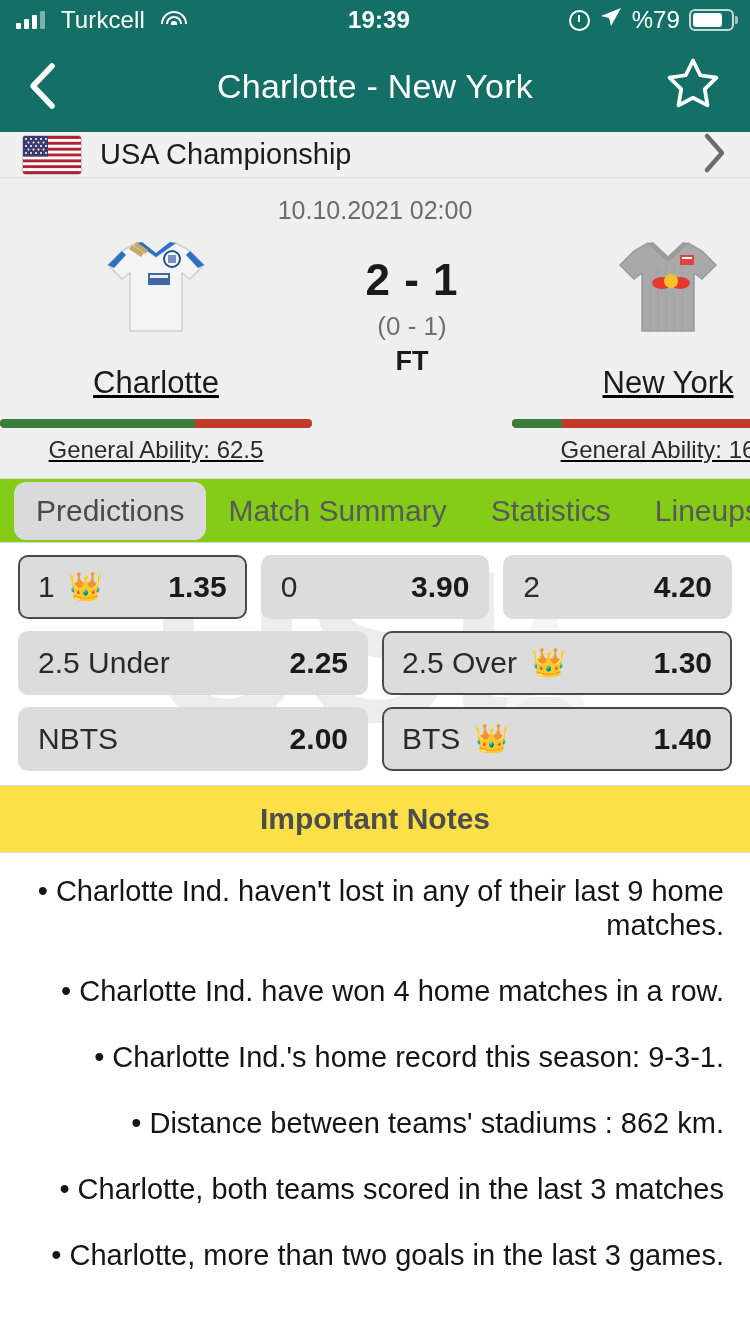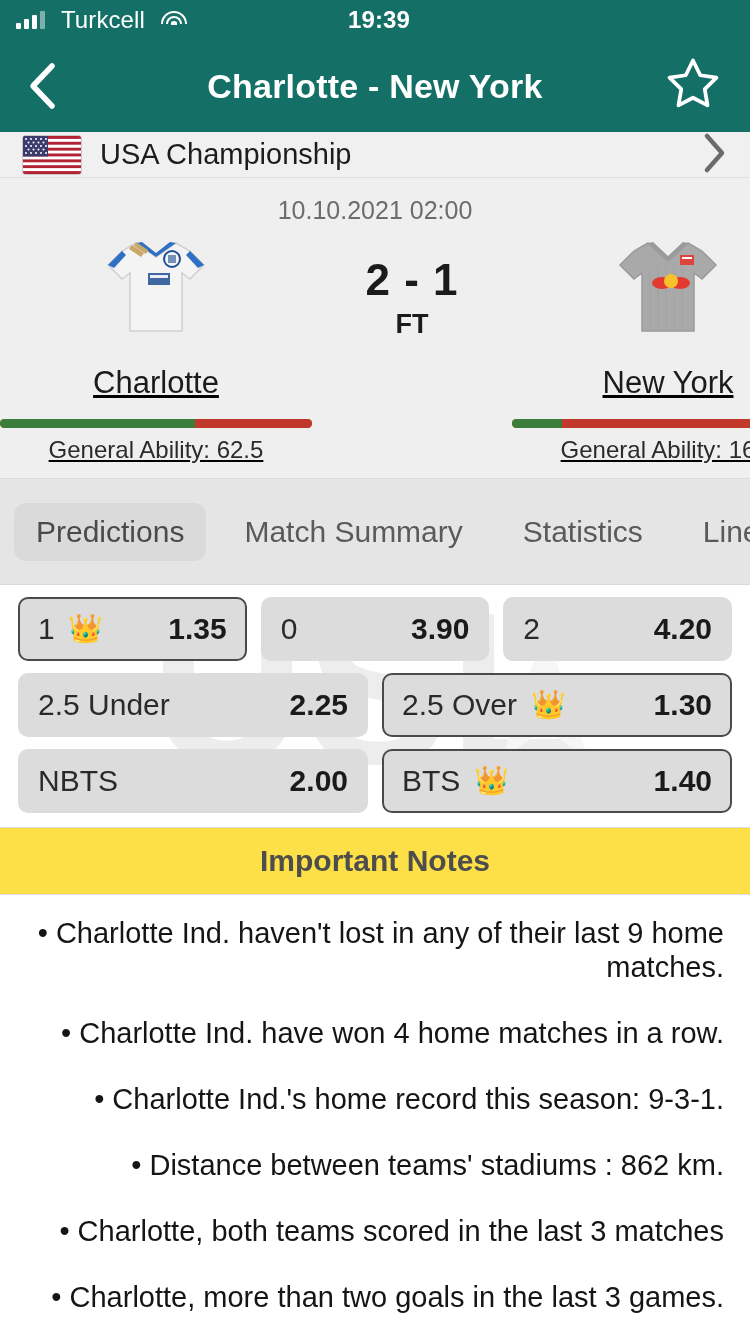--- a/index.html
+++ b/index.html
@@ -134,6 +134,18 @@
     </span>
   </div>
   <div class="sb-time">19:39</div>
+  <div class="sb-right">
+    <span class="lock-ic"></span>
+    <span>
+      <svg width="24" height="24" viewBox="0 0 24 24">
+          <path d="M22 3 2 11l8 2 2 8z" fill="#fff"></path>
+        </svg>
+    </span>
+    <span class="batt-pct">%79</span>
+    <span class="batt">
+        <i id="batt-fill" style="width: 79%;"></i>
+      </span>
+  </div>
 </div>
 
 <div class="nav-bar">

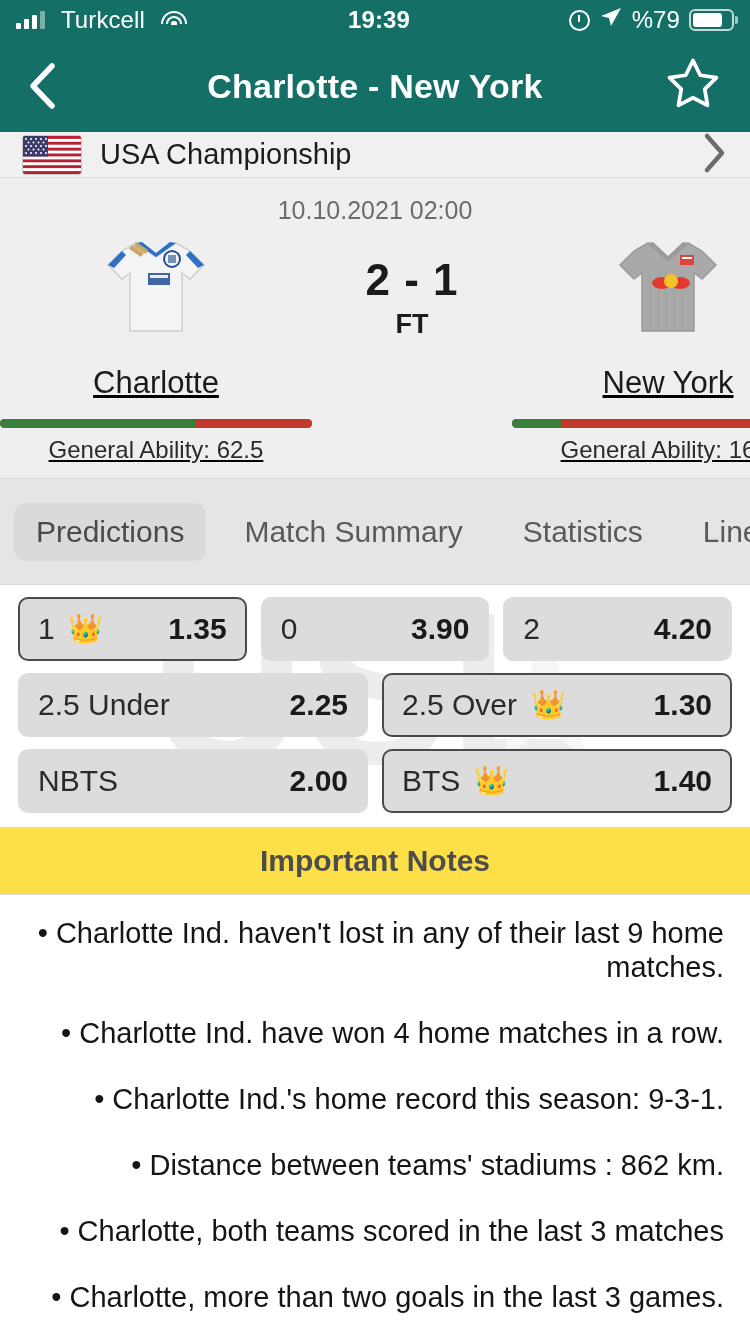--- a/index.html
+++ b/index.html
@@ -53,7 +53,7 @@
             padding:0 26px; color:#fff; position:relative; }
   .nav-back{ width:46px; height:46px; display:flex; align-items:center; cursor:pointer; }
   .nav-title{ position:absolute; left:0; right:0; text-align:center;
-              font-size:34px; font-weight:bold; pointer-events:none;
+              font-size:34px; font-weight:normal; pointer-events:none;
               letter-spacing:.2px; }
   .nav-star{ margin-left:auto; cursor:pointer; z-index:2; }
 

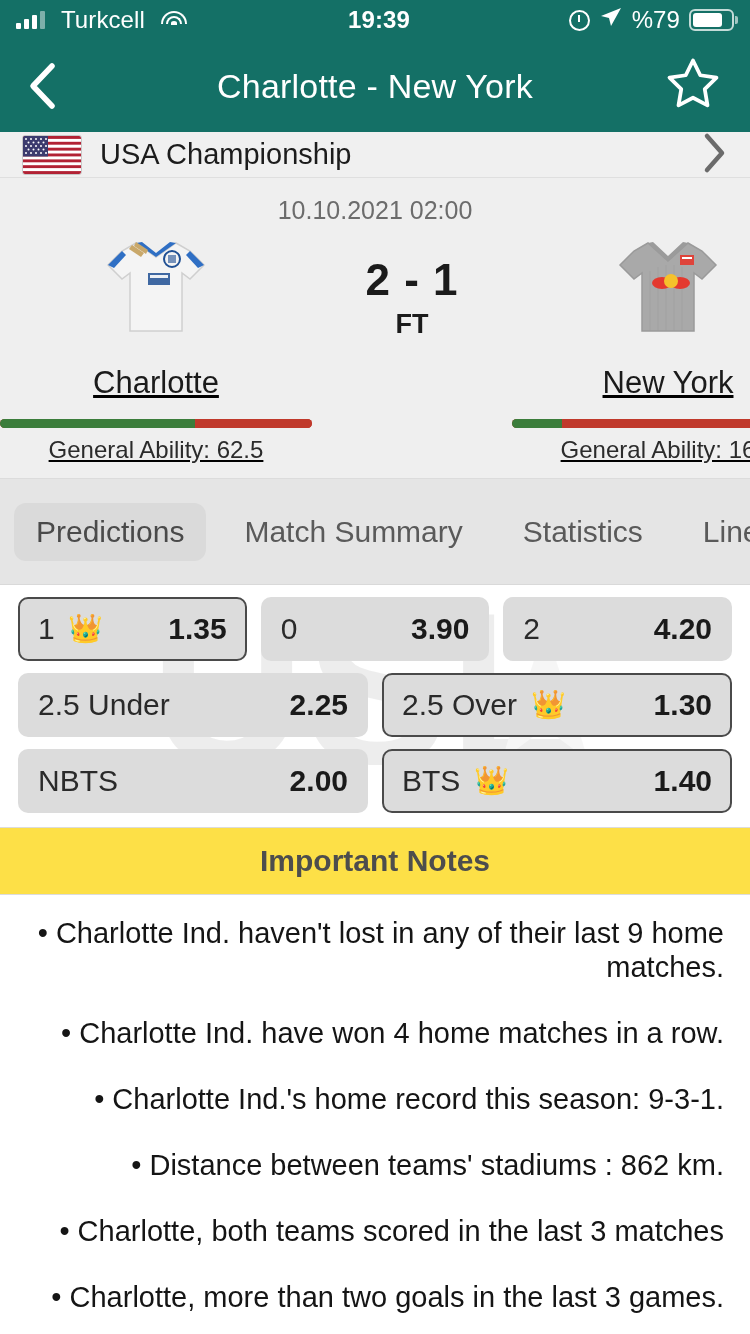--- a/index.html
+++ b/index.html
@@ -242,6 +242,7 @@
 
     <div class="score-col">
       <div class="score">2 - 1</div>
+      <div class="score-ht">(0 - 1)</div>
       <div class="score-status">FT</div>
     </div>
 

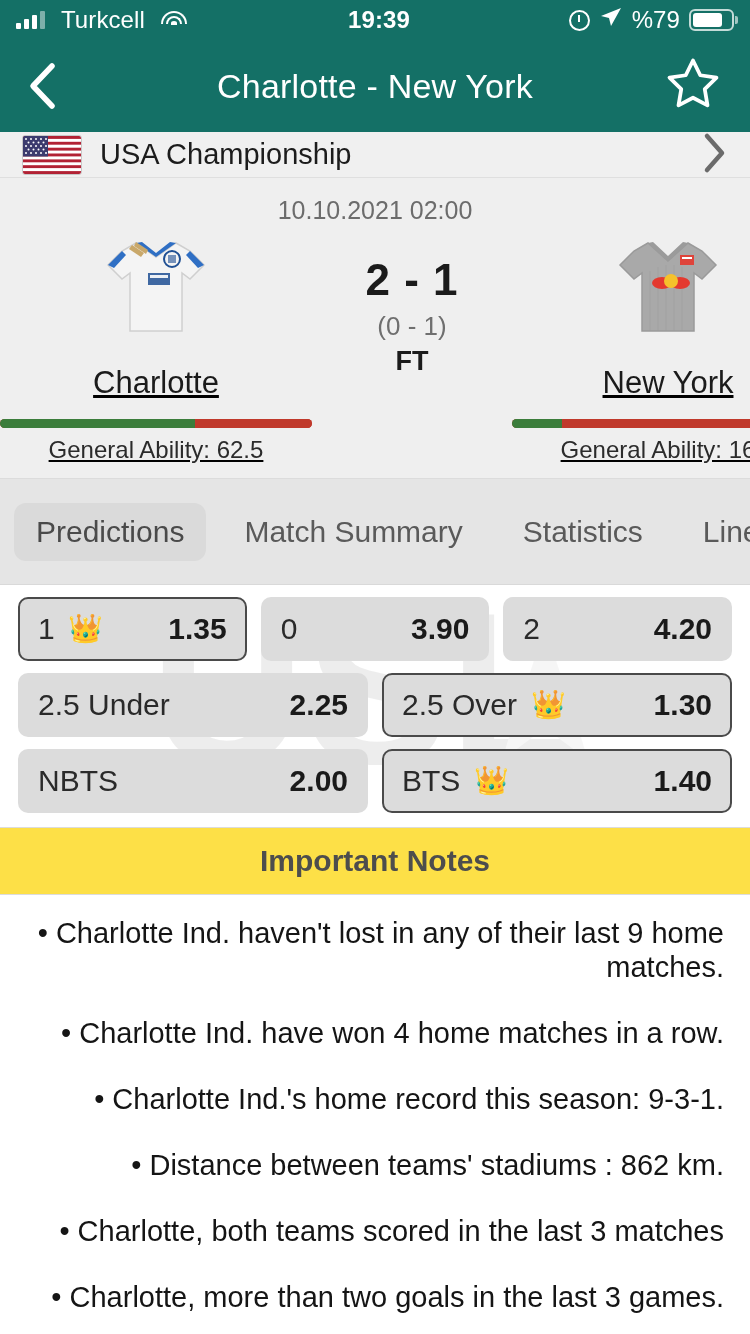--- a/index.html
+++ b/index.html
@@ -85,8 +85,8 @@
   .ability-txt{ text-align:center; font-size:24px; color:#2b2b2b; margin-top:8px; }
 
   
-  .tabs{ height:106px; display:flex; align-items:center; gap:16px;
-         padding:0 14px; background:#e5e5e5; border-bottom:1px solid #d9d9d9;
+  .tabs{ height:64px; display:flex; align-items:center; gap:0;
+         padding:0 14px; background:#84cc16; border-bottom:1px solid #d9d9d9;
          overflow:hidden; white-space:nowrap; }
   .tab{ font-size:30px; color:#5a5a5a; padding:12px 22px; border-radius:12px;
         cursor:pointer; flex:none; }

